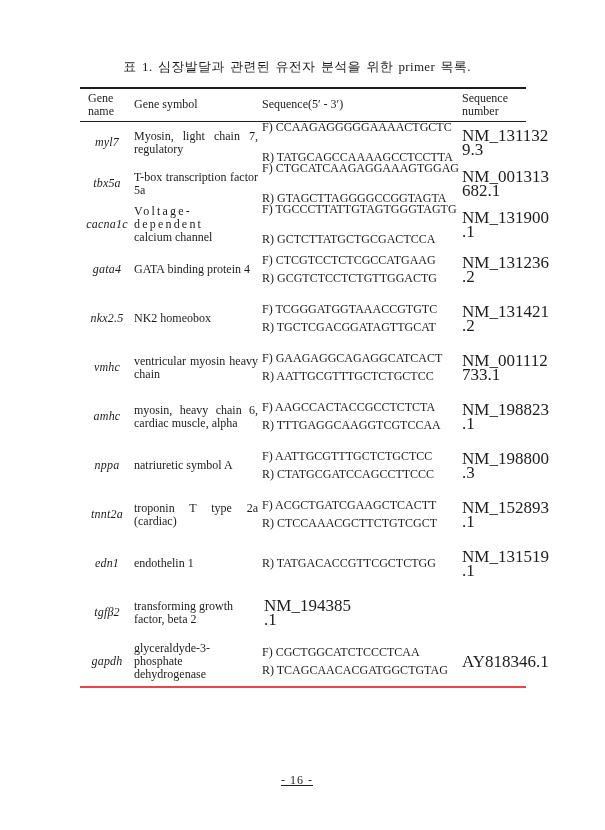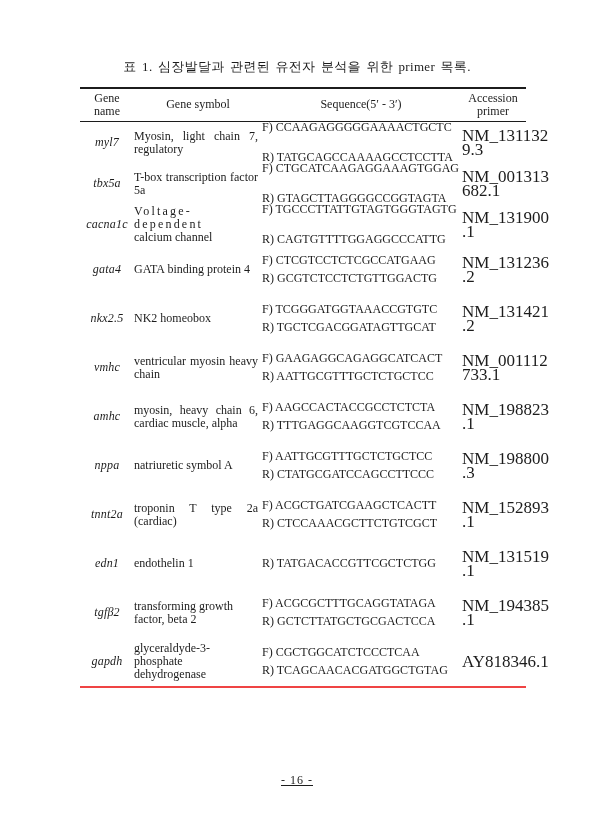--- a/index.html
+++ b/index.html
@@ -28,7 +28,7 @@
     border-bottom: 1px solid #1c1c1c;
     height: 35px;
   }
-  .th { text-align: center; line-height: 13.5px; }
+  .th { text-align: left; line-height: 13.5px; }
 
   .col-gene   { width: 54px;  flex: 0 0 54px; }
   .col-symbol { width: 128px; flex: 0 0 128px; }

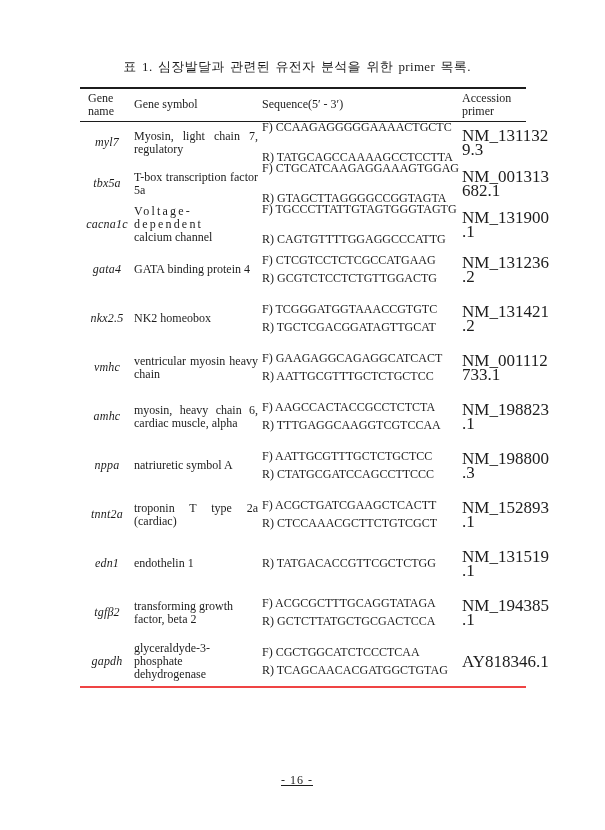--- a/index.html
+++ b/index.html
@@ -78,7 +78,7 @@
       <div class="th col-gene">Gene name</div>
       <div class="th col-symbol">Gene symbol</div>
       <div class="th col-seq">Sequence(5′ - 3′)</div>
-      <div class="th col-acc">Accession primer</div>
+      <div class="th col-acc">Sequence number</div>
     </div>
     <div class="tbody" id="tbody">
   <div class="tr compact">

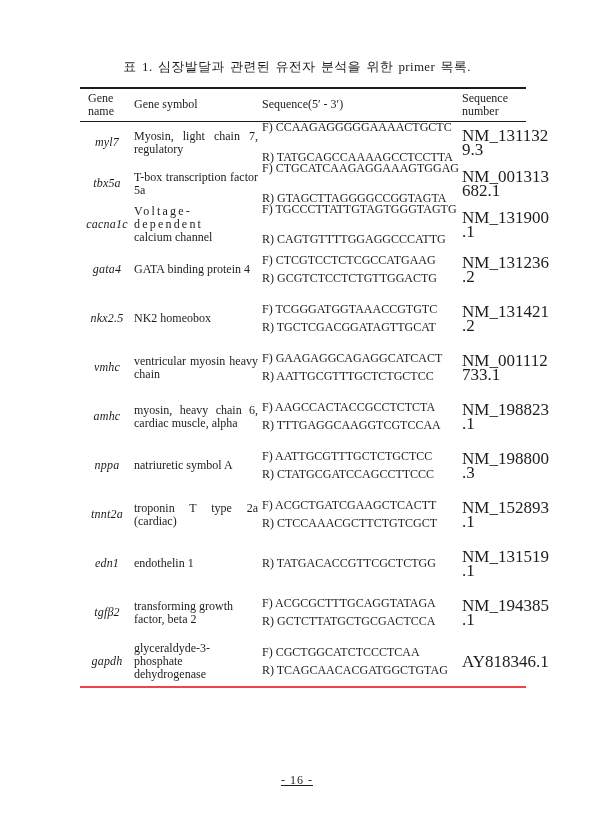--- a/index.html
+++ b/index.html
@@ -121,7 +121,7 @@
           </div>
     <div class="td col-seq">
       <div class="seq-line">F) TGCCCTTATTGTAGTGGGTAGTG</div>
-      <div class="seq-line">R) CAGTGTTTTGGAGGCCCATTG</div>
+      <div class="seq-line">R) GCTCTTATGCTGCGACTCCA</div>
     </div>
     <div class="td col-acc">
             <div class="acc-line">NM_131900</div>

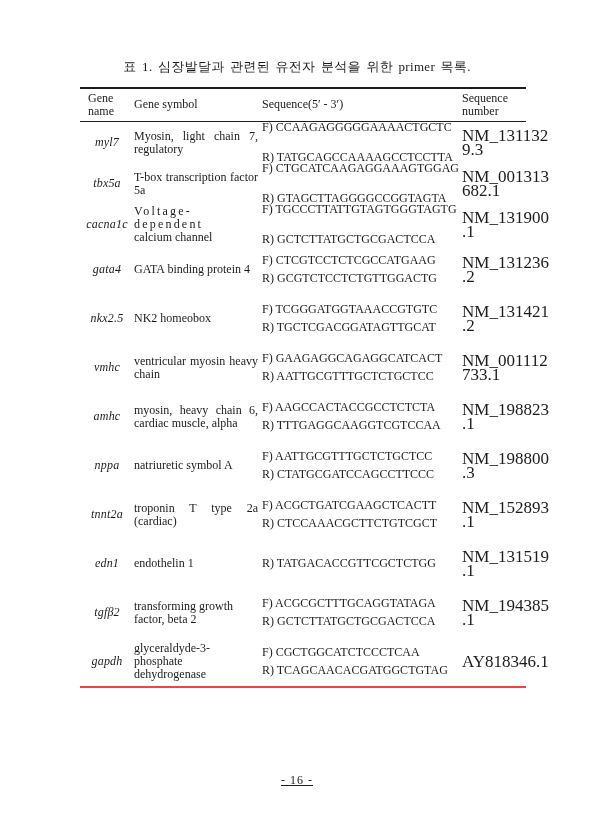--- a/index.html
+++ b/index.html
@@ -242,10 +242,6 @@
             <div class="sym-line">transforming growth</div>
             <div class="sym-line">factor, beta 2</div>
           </div>
-    <div class="td col-seq">
-      <div class="seq-line">F) ACGCGCTTTGCAGGTATAGA</div>
-      <div class="seq-line">R) GCTCTTATGCTGCGACTCCA</div>
-    </div>
     <div class="td col-acc">
             <div class="acc-line">NM_194385</div>
             <div class="acc-line">.1</div>

